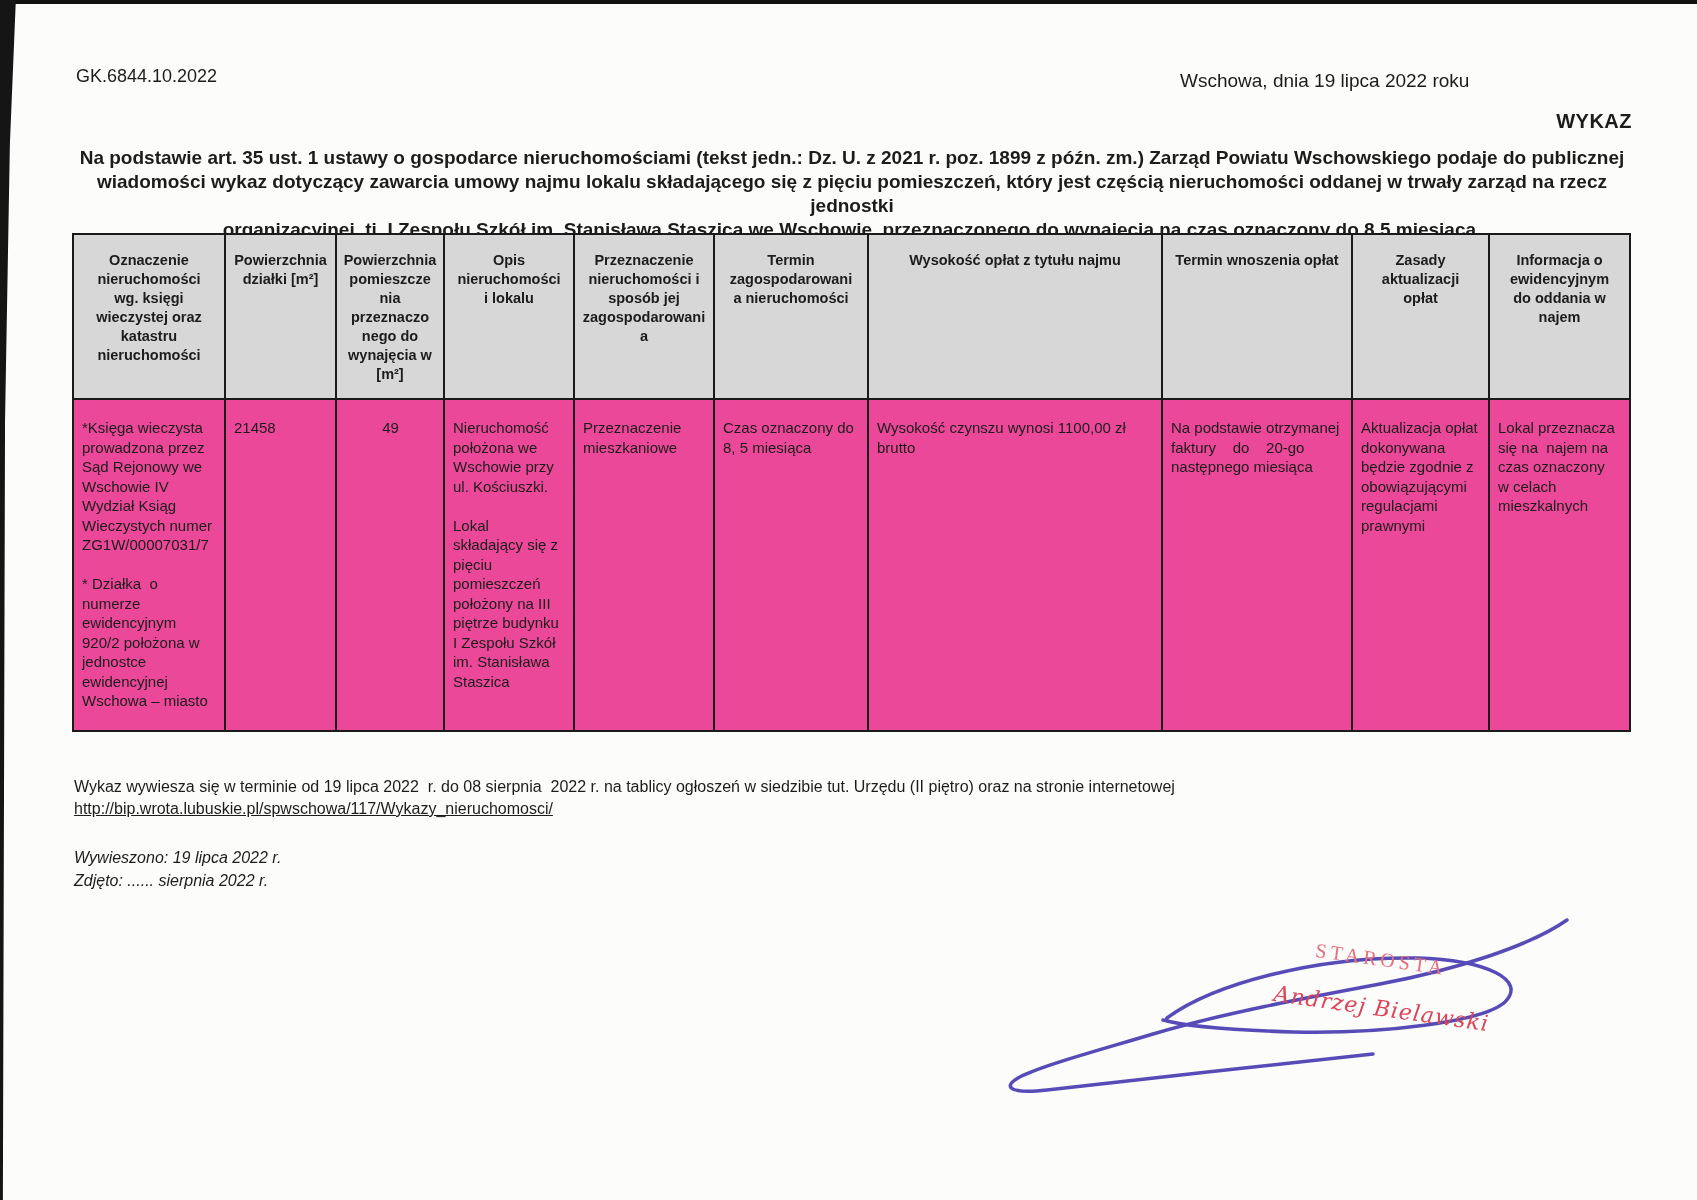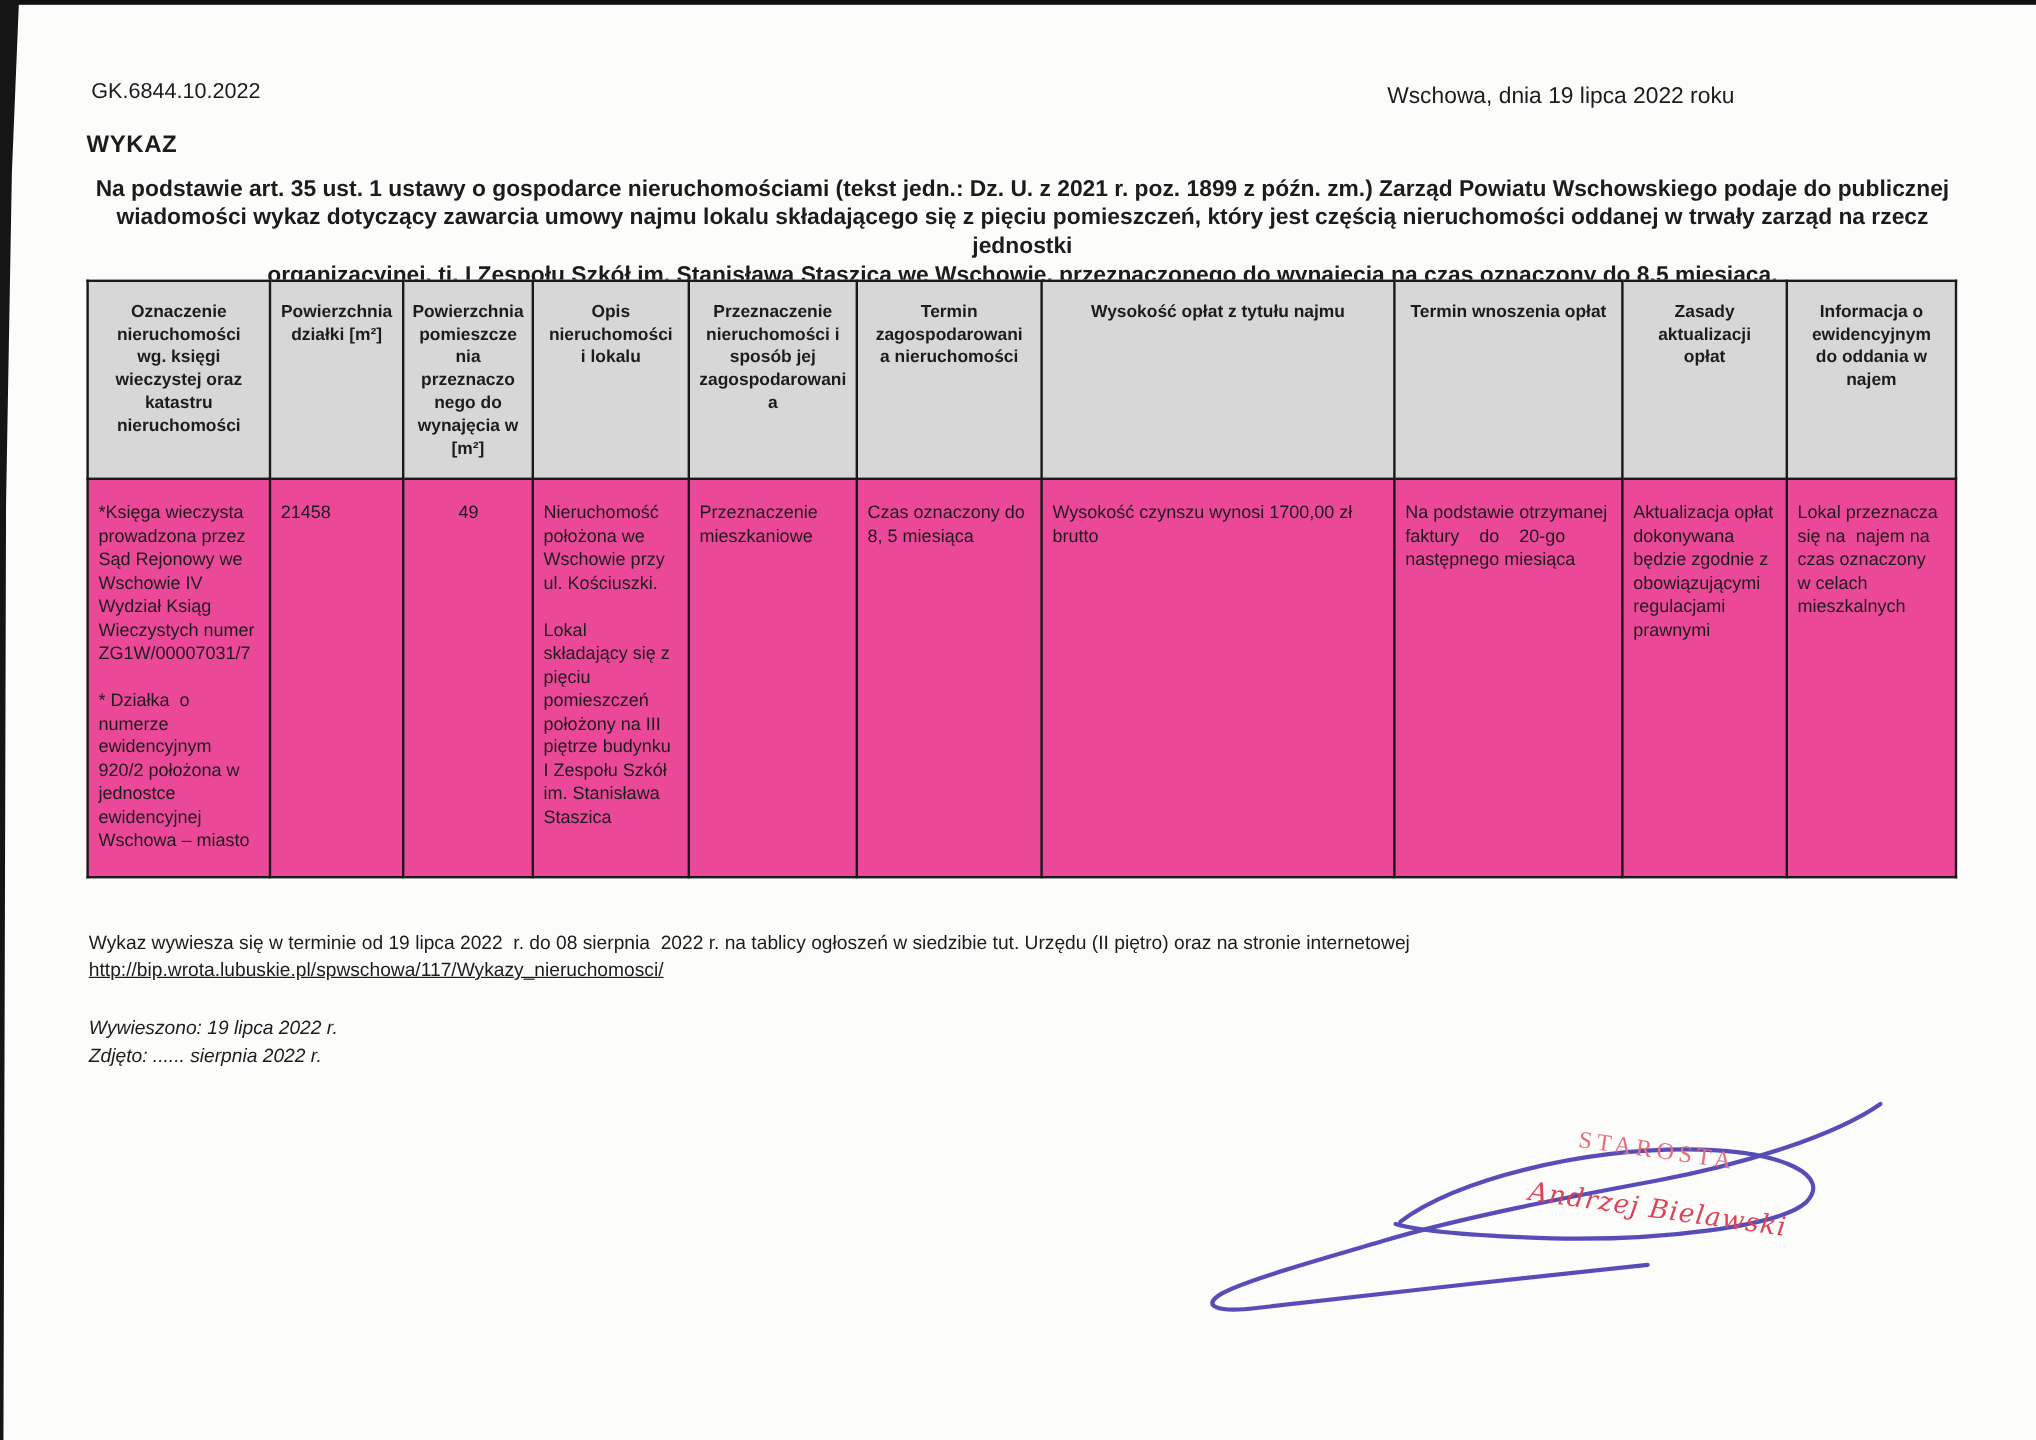--- a/index.html
+++ b/index.html
@@ -30,7 +30,7 @@
     font-size: 18px;
   }
   .date-line {
-    position: absolute; left: 1156px; top: 70px;
+    position: absolute; left: 1180px; top: 70px;
     font-size: 19px;
   }
   .doc-title {

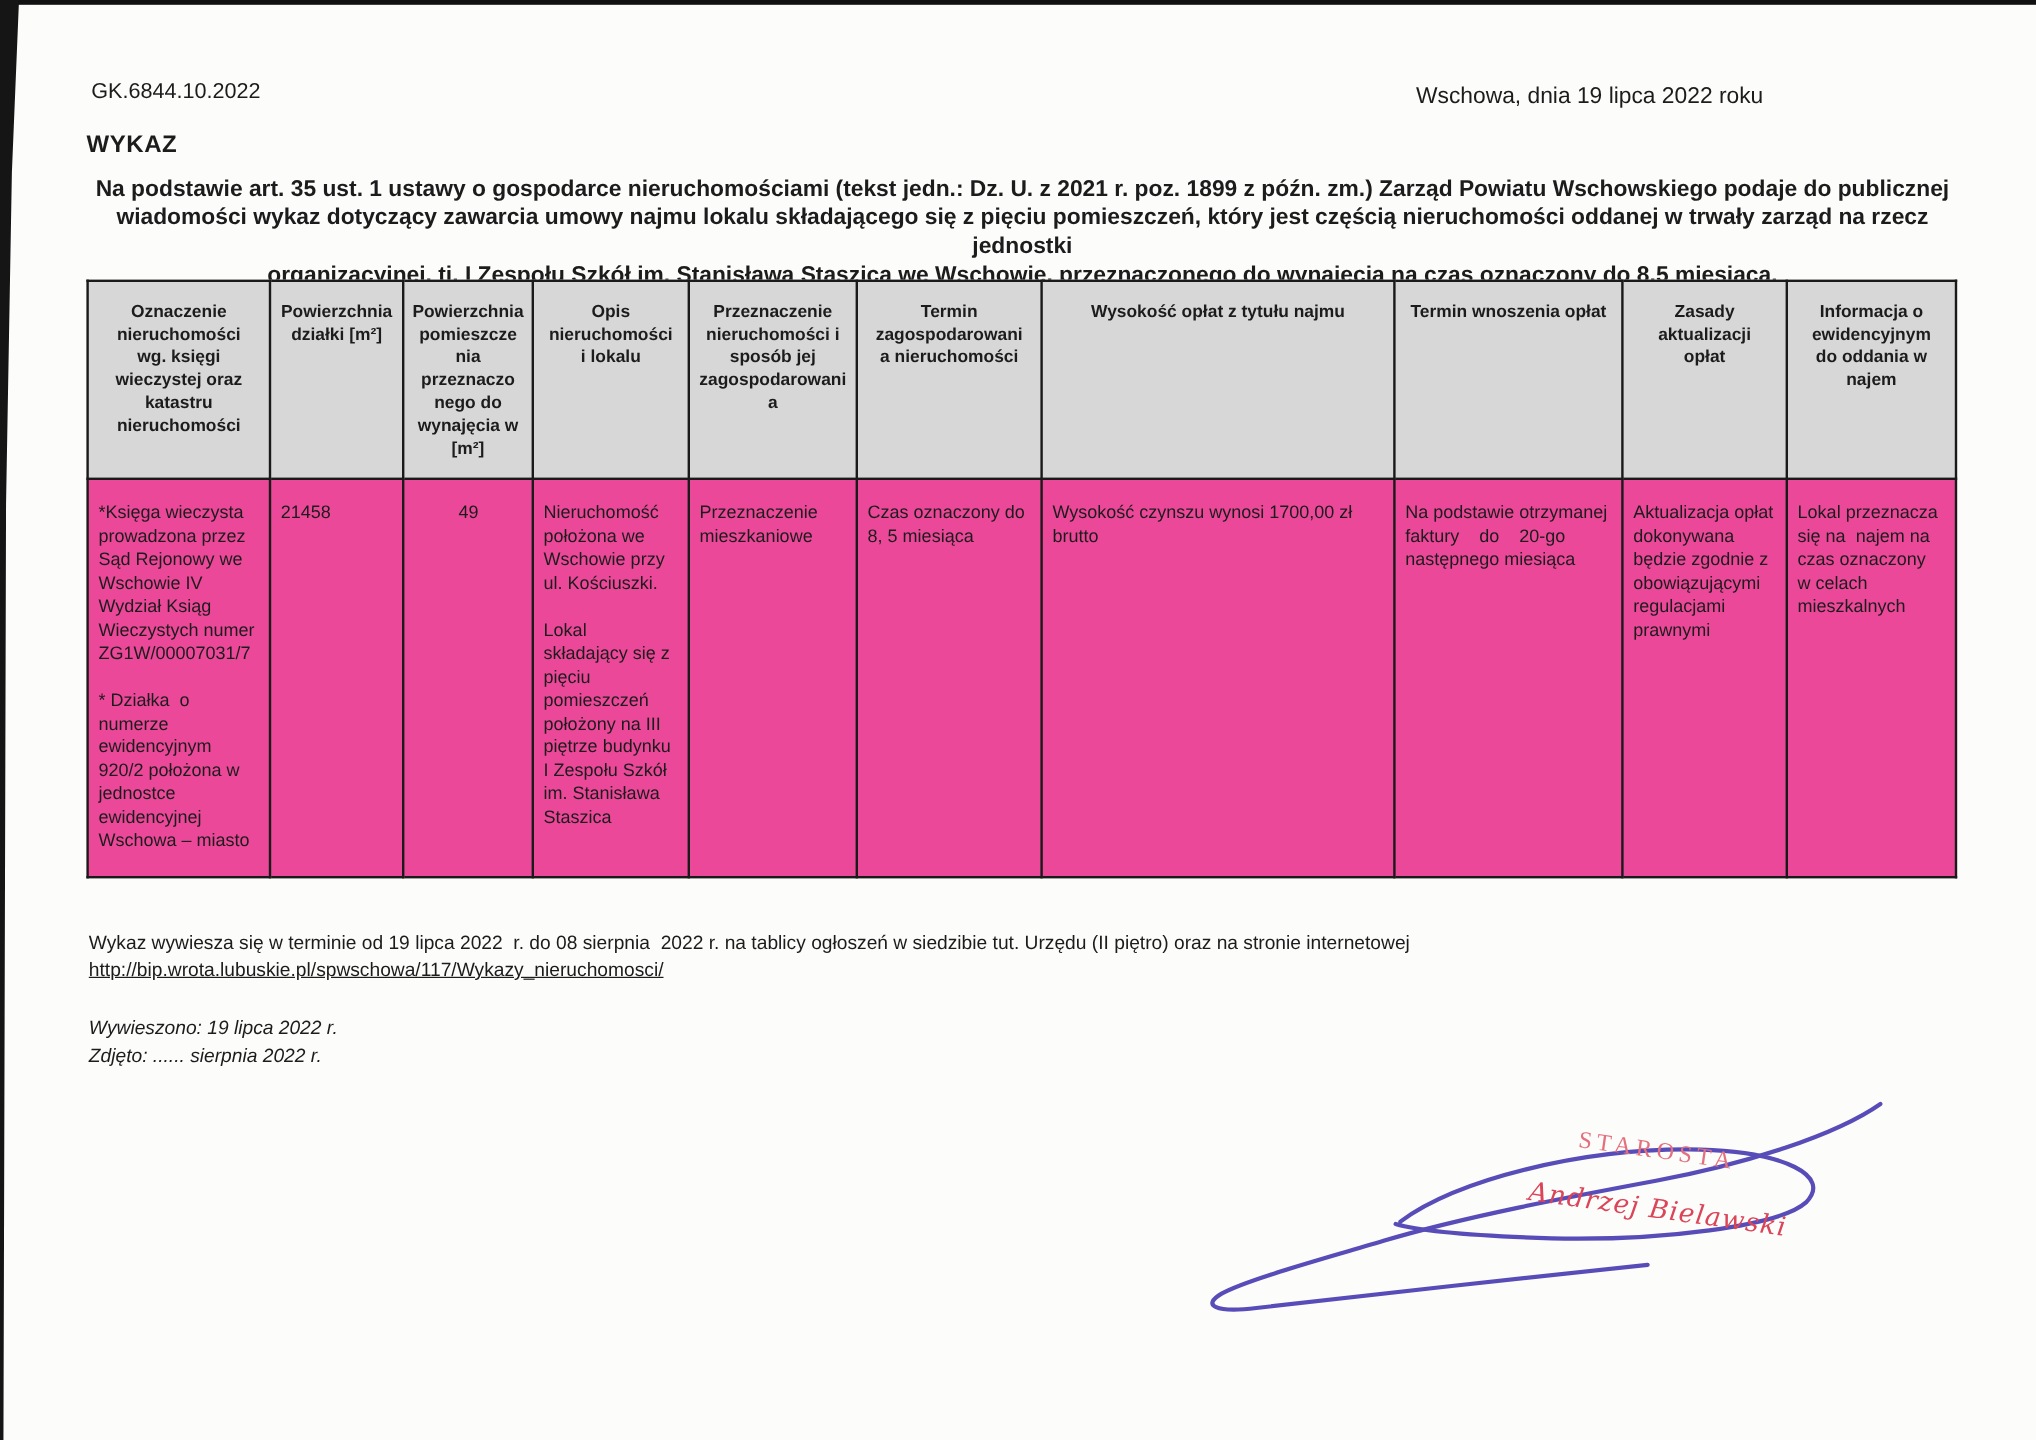--- a/index.html
+++ b/index.html
@@ -35,7 +35,7 @@
   }
   .doc-title {
     position: absolute; left: 72px; top: 110px; width: 1560px;
-    text-align: left; font-weight: bold; font-size: 20px;
+    text-align: right; font-weight: bold; font-size: 20px;
     letter-spacing: 0.5px;
   }
   .intro {

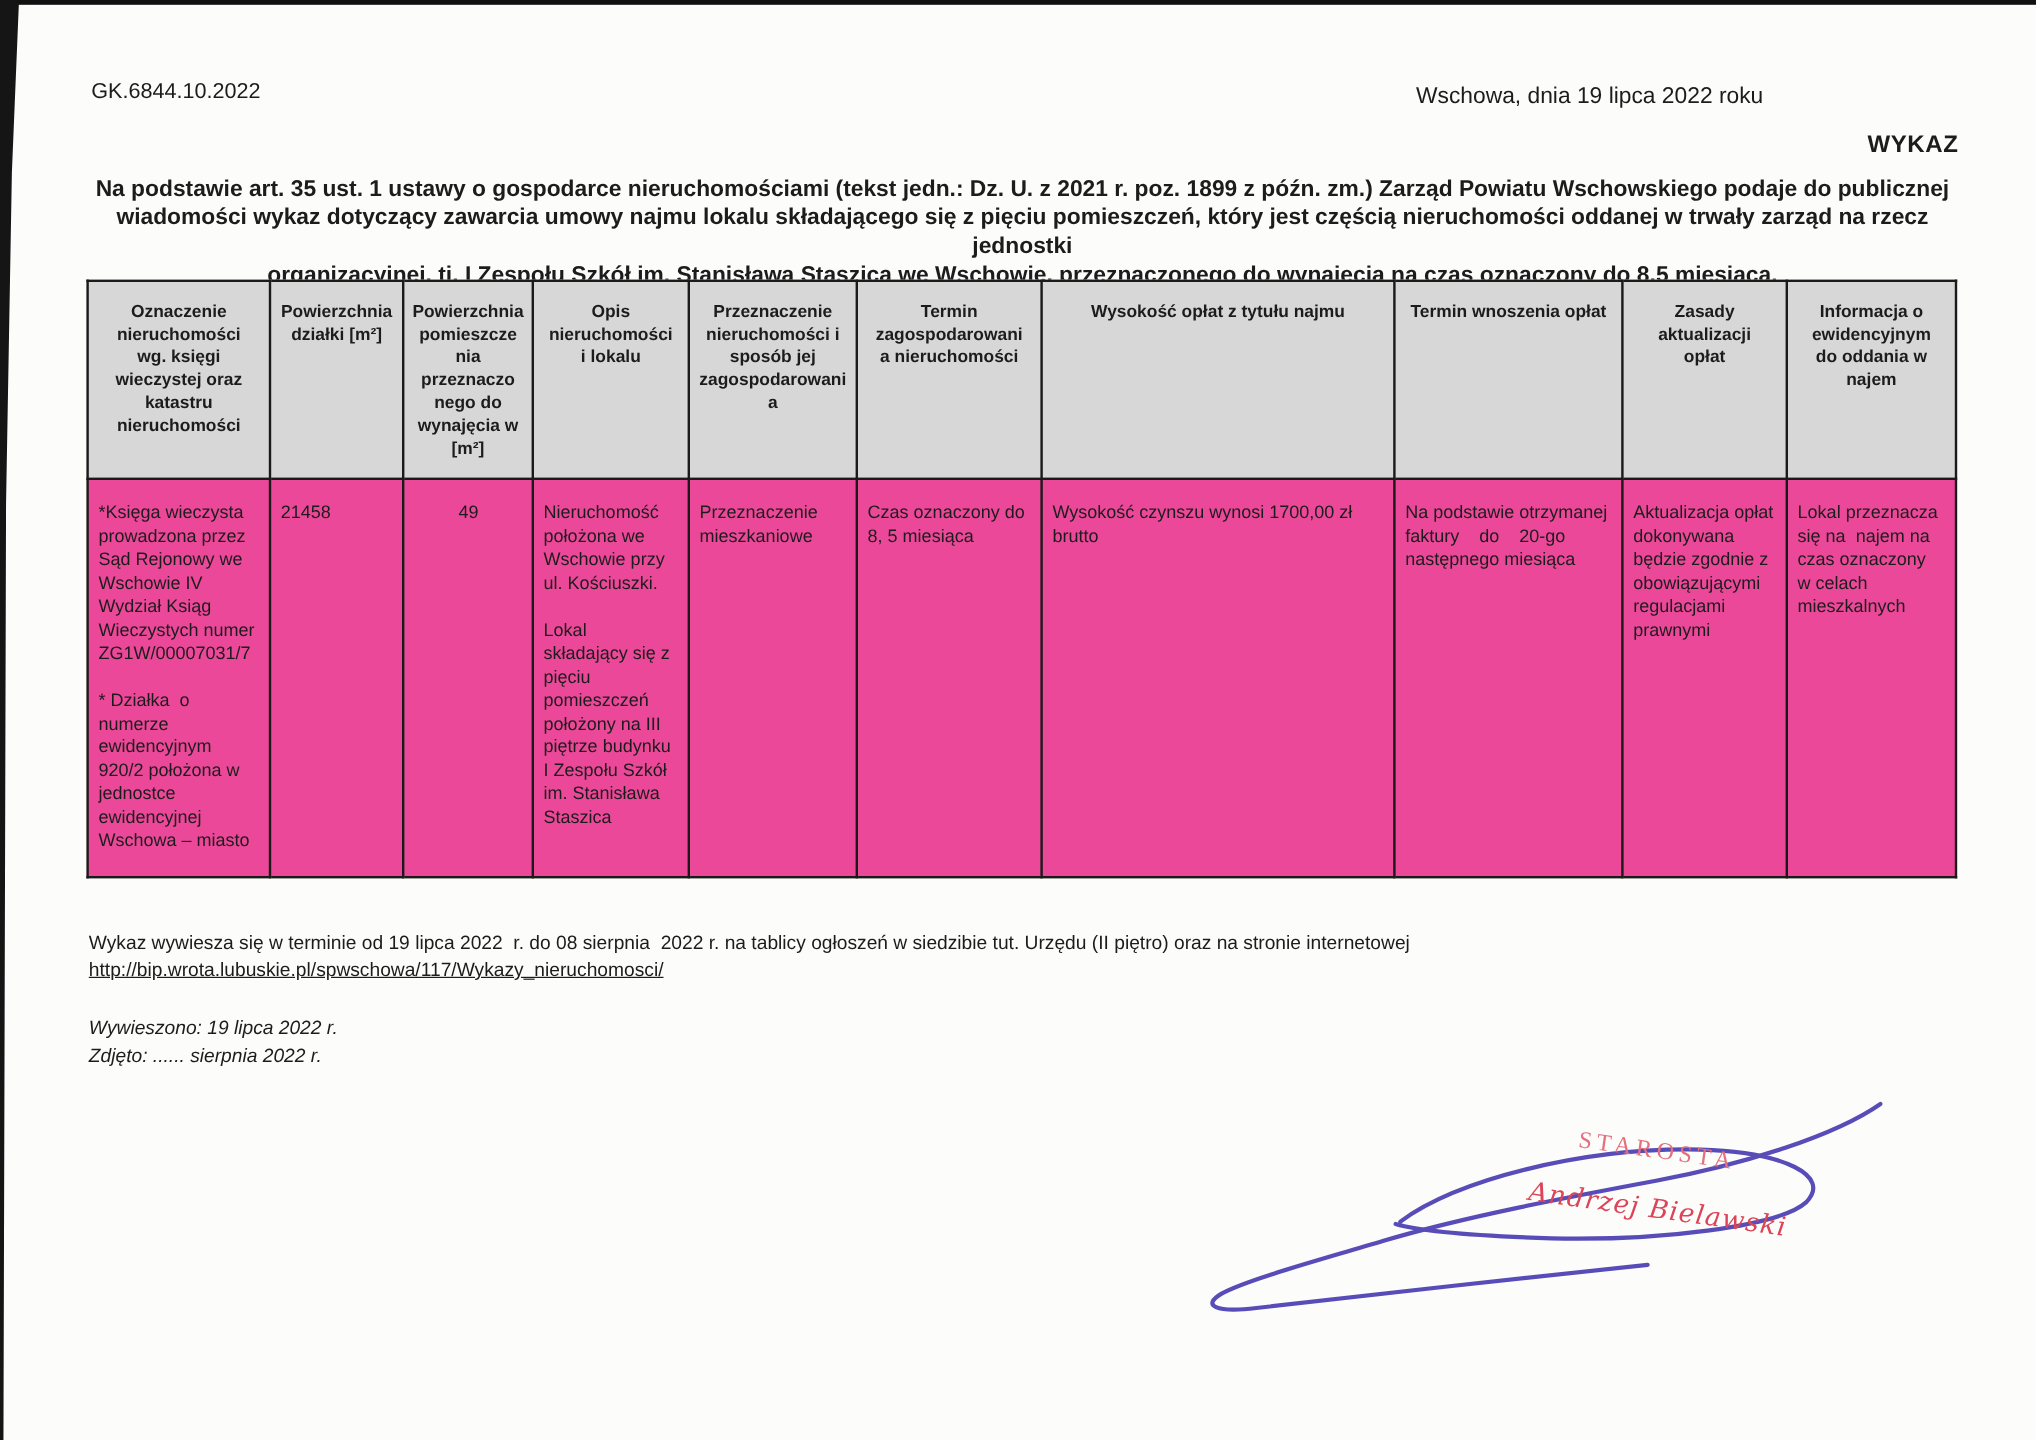--- a/index.html
+++ b/index.html
@@ -200,7 +200,7 @@
 mieszkaniowe</td>
         <td>Czas oznaczony do
 8, 5 miesiąca</td>
-        <td>Wysokość czynszu wynosi 1700,00 zł
+        <td>Wysokość czynszu wynosi 1100,00 zł
 brutto</td>
         <td class="justify">Na podstawie otrzymanej
 faktury    do    20-go

